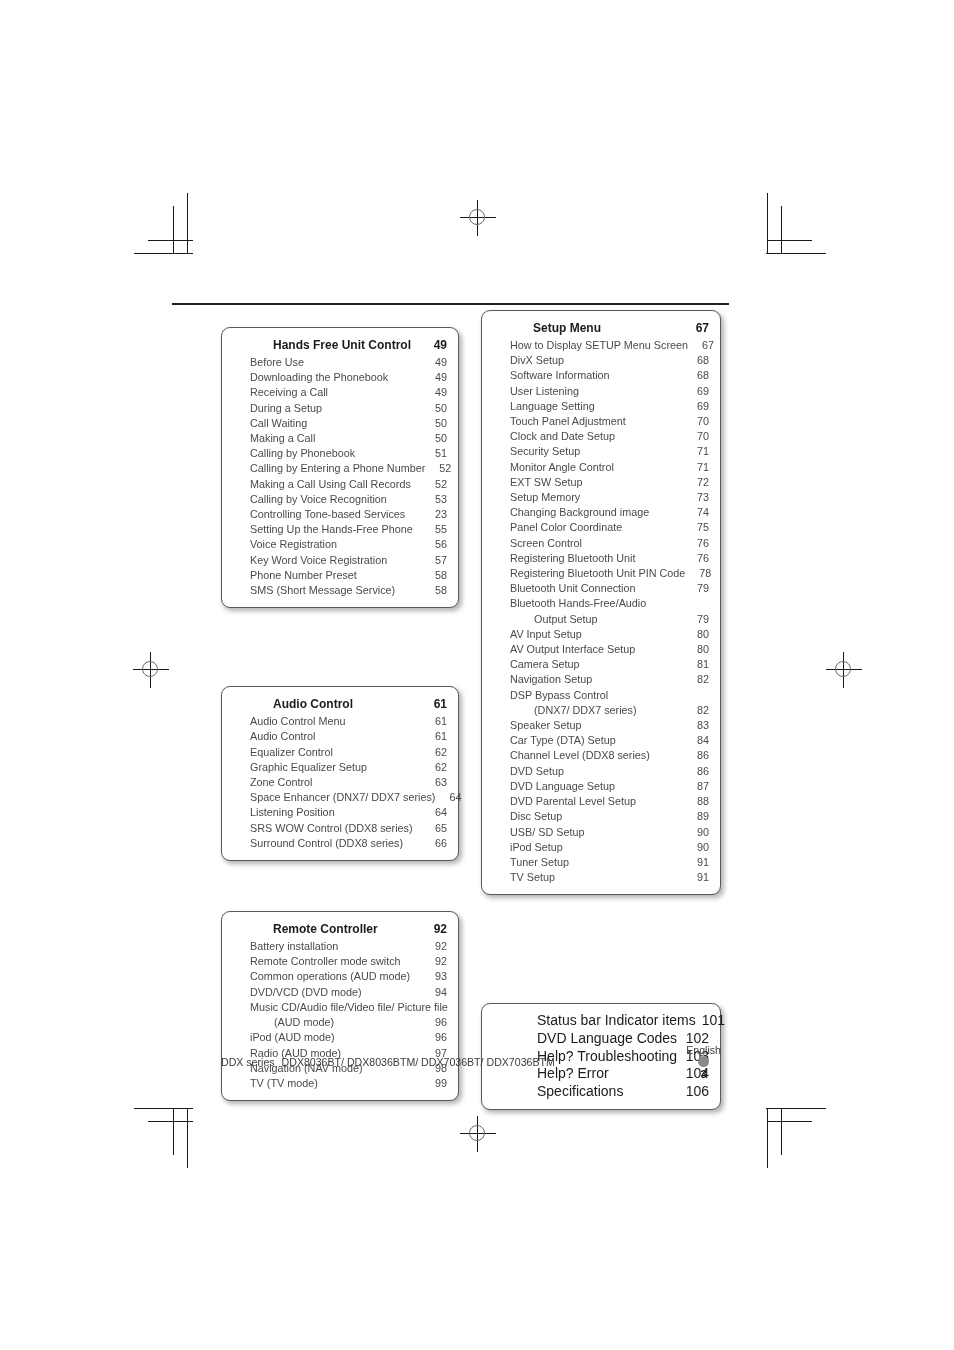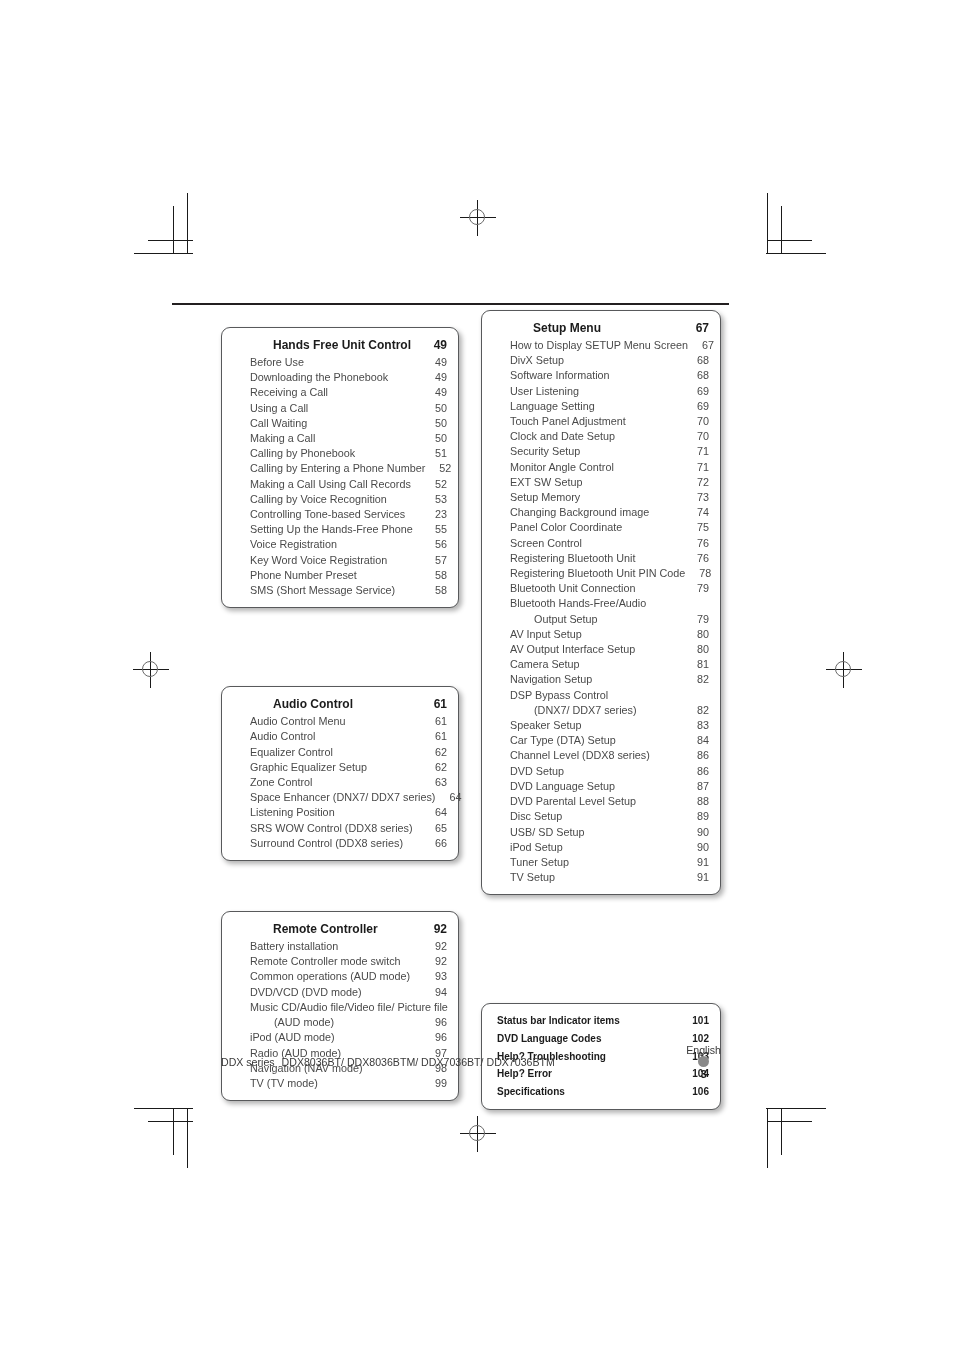--- a/index.html
+++ b/index.html
@@ -239,7 +239,7 @@
         <span class="pg">49</span>
       </div>
       <div class="toc-row sub">
-        <span class="label">Using a Call</span>
+        <span class="label">During a Setup</span>
         <span class="pg">50</span>
       </div>
       <div class="toc-row sub">

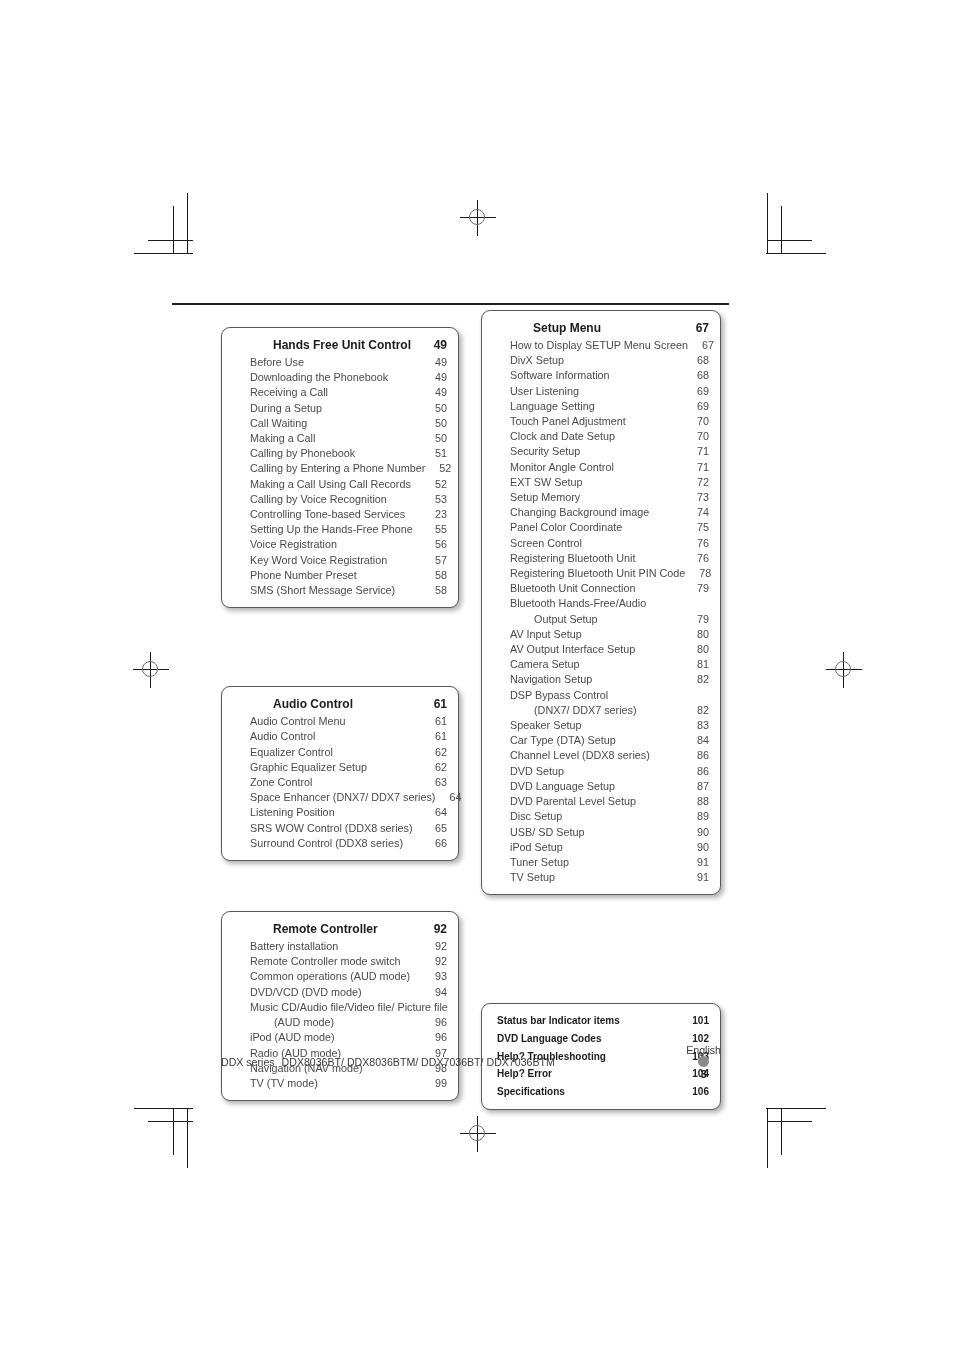--- a/index.html
+++ b/index.html
@@ -129,11 +129,12 @@
 
   
   .toc-row.bold {
-    font-weight: bold;
-    font-size: 10px;
+    font-weight: normal;
+    font-size: 14px;
     color: #1b1b1b;
     line-height: 17.6px;
     padding-left: 4px;
+    margin-left: 40px;
   }
 
   .gap-lg { height: 78px; }

